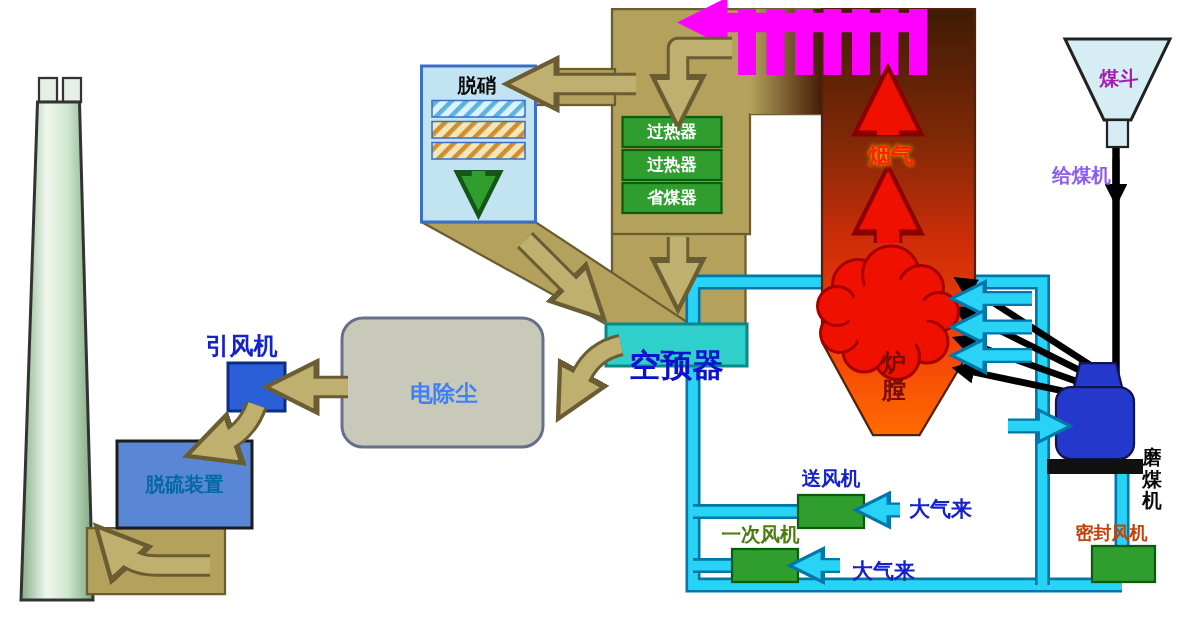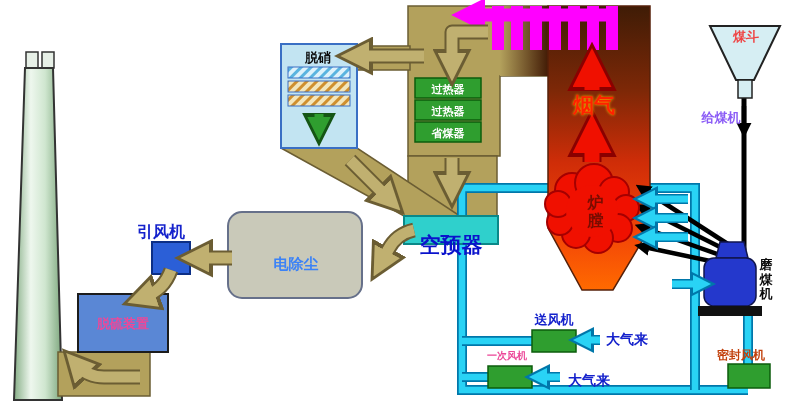--- a/index.html
+++ b/index.html
@@ -221,7 +221,7 @@
 <div class="lbl" style="left:296px;top:263px;font-size:15px;color:#3b82f6">电除尘</div>
 <div class="lbl" style="left:161px;top:232px;font-size:16px;color:#1522cc">引风机</div>
 <div class="lbl" style="left:123px;top:323px;font-size:13px;color:#ec4899">脱硫装置</div>
-<div class="lbl" style="left:746px;top:36px;font-size:13px;color:#ef4444">煤斗</div>
+<div class="lbl" style="left:746px;top:52px;font-size:13px;color:#a21caf">煤斗</div>
 <div class="lbl" style="left:721px;top:117px;font-size:13px;color:#8b5cf6">给煤机</div>
 <div class="lbl stack" style="left:768px;top:280px;font-size:13px;color:#0b0b0b">磨煤机</div>
 <div class="lbl" style="left:554px;top:319px;font-size:13px;color:#1522cc">送风机</div>

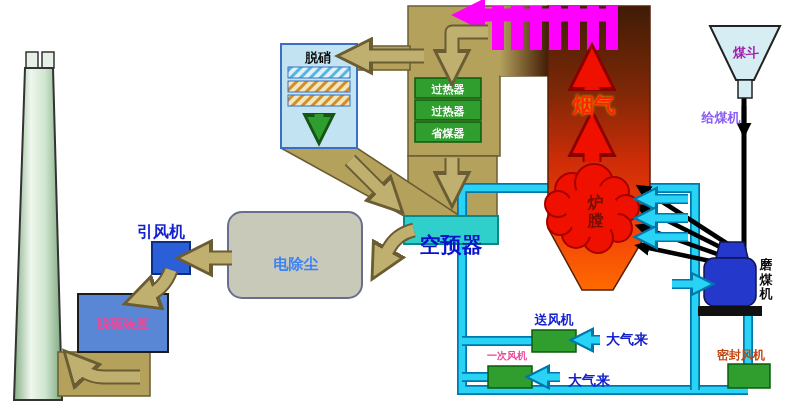--- a/index.html
+++ b/index.html
@@ -215,7 +215,7 @@
 <div class="lbl" style="left:448px;top:89px;font-size:11px;color:#fff">过热器</div>
 <div class="lbl" style="left:448px;top:111px;font-size:11px;color:#fff">过热器</div>
 <div class="lbl" style="left:448px;top:133px;font-size:11px;color:#fff">省煤器</div>
-<div class="lbl" style="left:594px;top:104px;font-size:21px;color:#ff2200;text-shadow:0 0 3px #ffc800">烟气</div>
+<div class="lbl" style="left:594px;top:104px;font-size:15px;color:#ff2200;text-shadow:0 0 3px #ffc800">烟气</div>
 <div class="lbl stack" style="left:596px;top:212px;font-size:16px;color:#7a0c00">炉膛</div>
 <div class="lbl" style="left:451px;top:244px;font-size:21px;color:#0a12cc">空预器</div>
 <div class="lbl" style="left:296px;top:263px;font-size:15px;color:#3b82f6">电除尘</div>

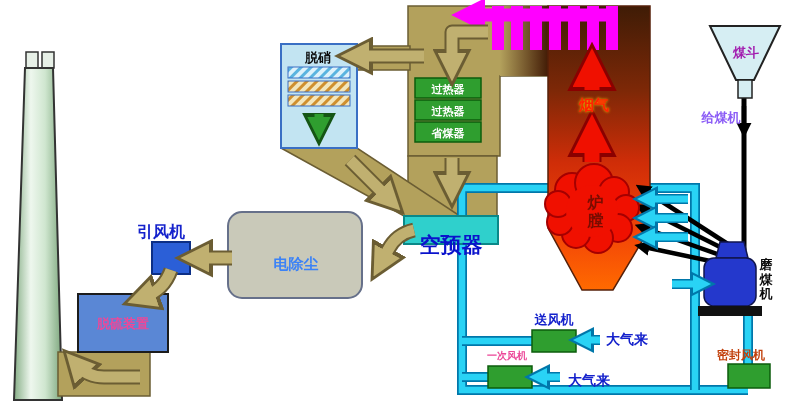--- a/index.html
+++ b/index.html
@@ -8,7 +8,7 @@
   .stage svg{position:absolute;left:0;top:0;}
   .lbl{position:absolute;transform:translate(-50%,-50%);font-weight:700;white-space:nowrap;
        line-height:1;pointer-events:none;}
-  .stack{white-space:normal;word-break:break-all;width:17px;text-align:left;line-height:1.12;}
+  .stack{white-space:normal;word-break:break-all;width:17px;text-align:center;line-height:1.12;margin-top:40px;}
 </style>
 </head>
 <body>

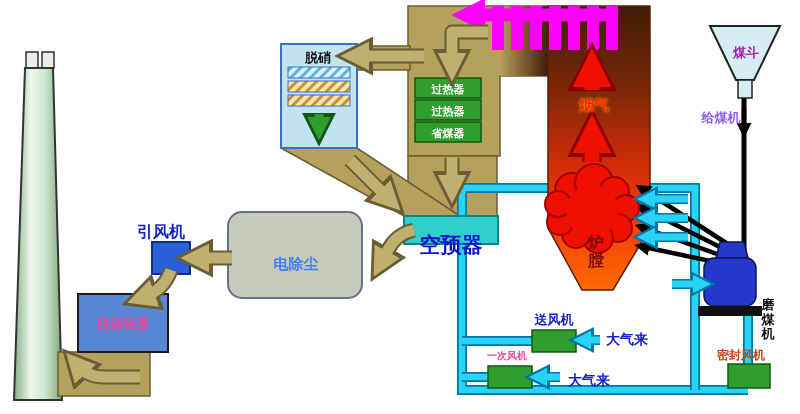--- a/index.html
+++ b/index.html
@@ -220,7 +220,7 @@
 <div class="lbl" style="left:451px;top:244px;font-size:21px;color:#0a12cc">空预器</div>
 <div class="lbl" style="left:296px;top:263px;font-size:15px;color:#3b82f6">电除尘</div>
 <div class="lbl" style="left:161px;top:232px;font-size:16px;color:#1522cc">引风机</div>
-<div class="lbl" style="left:123px;top:323px;font-size:13px;color:#ec4899">脱硫装置</div>
+<div class="lbl" style="left:123px;top:323px;font-size:13px;color:#0369a1">脱硫装置</div>
 <div class="lbl" style="left:746px;top:52px;font-size:13px;color:#a21caf">煤斗</div>
 <div class="lbl" style="left:721px;top:117px;font-size:13px;color:#8b5cf6">给煤机</div>
 <div class="lbl stack" style="left:768px;top:280px;font-size:13px;color:#0b0b0b">磨煤机</div>

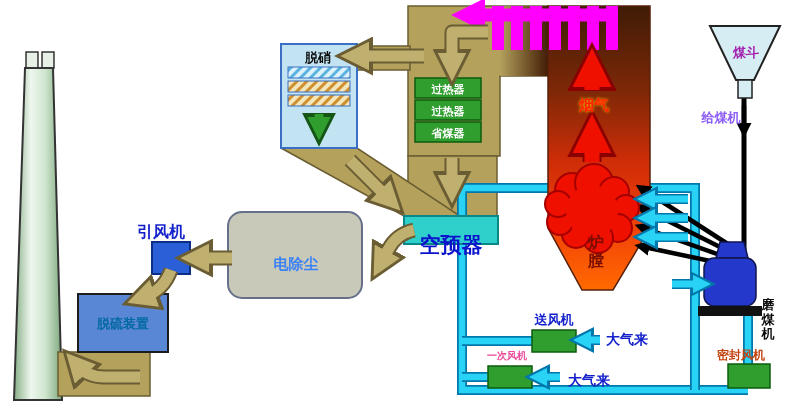--- a/index.html
+++ b/index.html
@@ -225,7 +225,7 @@
 <div class="lbl" style="left:721px;top:117px;font-size:13px;color:#8b5cf6">给煤机</div>
 <div class="lbl stack" style="left:768px;top:280px;font-size:13px;color:#0b0b0b">磨煤机</div>
 <div class="lbl" style="left:554px;top:319px;font-size:13px;color:#1522cc">送风机</div>
-<div class="lbl" style="left:507px;top:356px;font-size:10px;color:#ec4899">一次风机</div>
+<div class="lbl" style="left:507px;top:356px;font-size:13px;color:#4d7c0f">一次风机</div>
 <div class="lbl" style="left:741px;top:355px;font-size:12px;color:#c2410c">密封风机</div>
 <div class="lbl" style="left:627px;top:339px;font-size:14px;color:#1522cc">大气来</div>
 <div class="lbl" style="left:589px;top:380px;font-size:14px;color:#1522cc">大气来</div>

